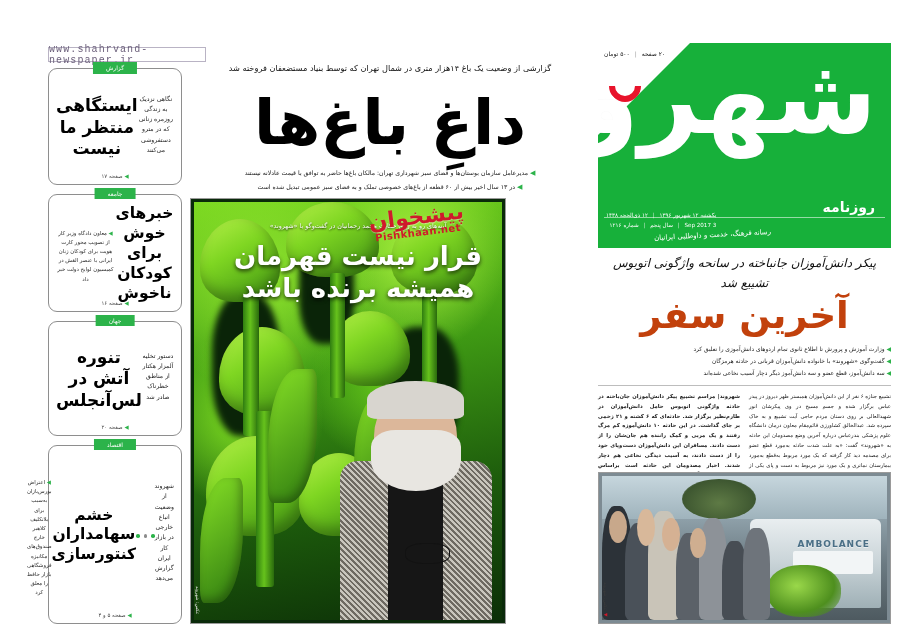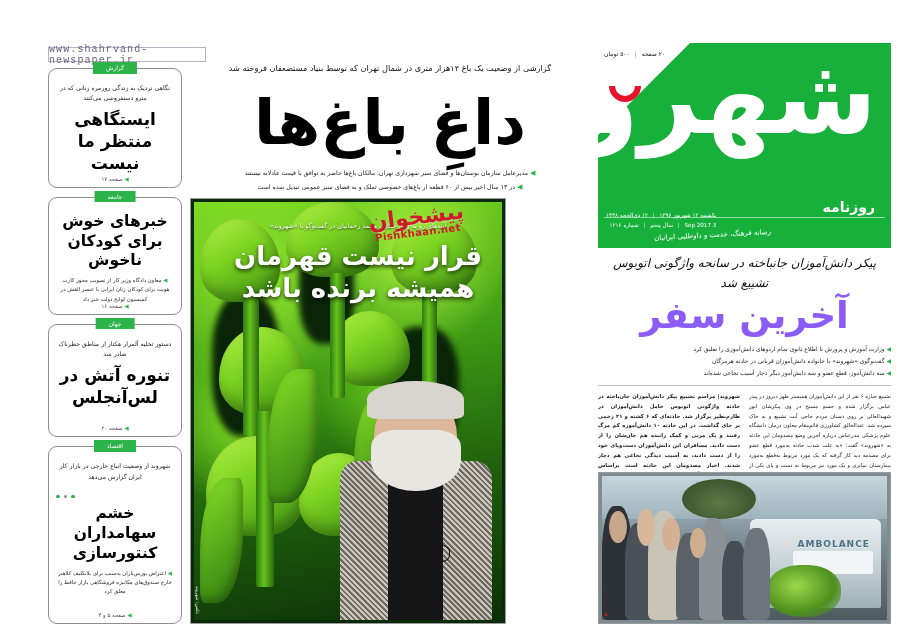--- a/index.html
+++ b/index.html
@@ -47,8 +47,8 @@
     background: #fff;
     position: relative;
     padding: 14px 7px 12px 7px;
-    display: flex; flex-direction: column;
-    align-items: flex-end;
+    display: flex; flex-direction: row;
+    align-items: center;
   }
   .side-box.b1 { height: 120px; }
   .side-box.b2 { height: 118px; }

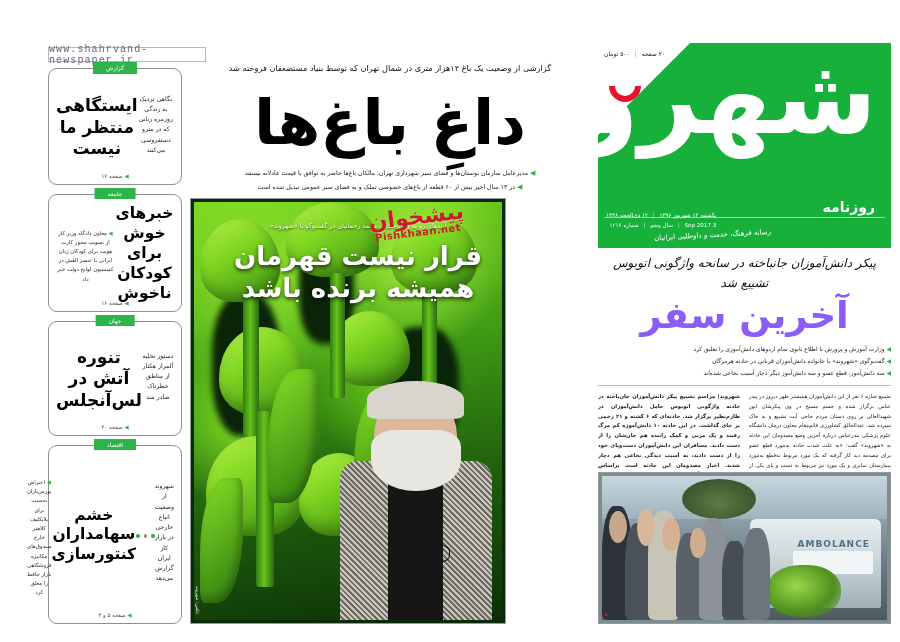--- a/index.html
+++ b/index.html
@@ -381,7 +381,7 @@
   .r-head {
     font-size: 37px;
     font-weight: bold;
-    color: #8b5cf6;
+    color: #c2410c;
     text-align: center;
     line-height: 1.1;
     margin-top: 2px;

